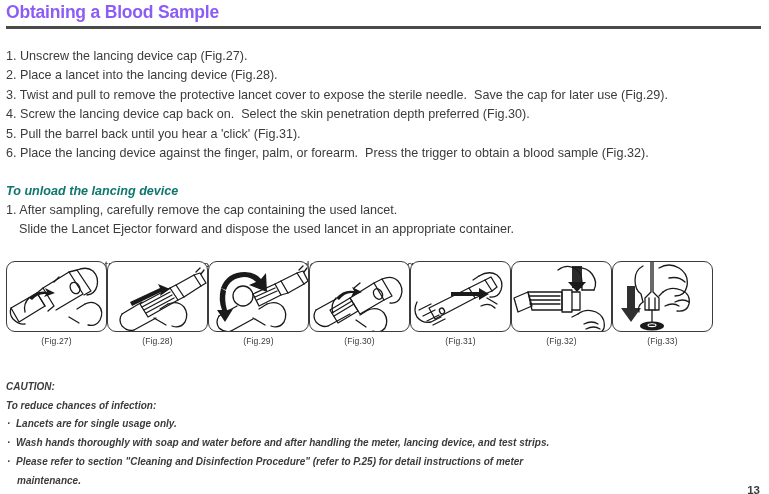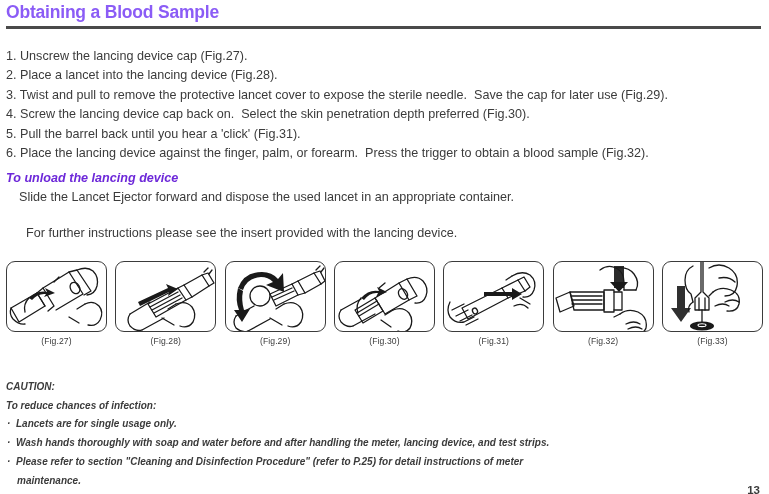--- a/index.html
+++ b/index.html
@@ -50,8 +50,8 @@
     font-weight: bold;
     font-style: italic;
     line-height: 19px;
-    margin-top: 5px;
-    color: #6d28d9;
+    margin-top: 18px;
+    color: #0f766e;
   }
   .unload-line {
     font-size: 12.6px;

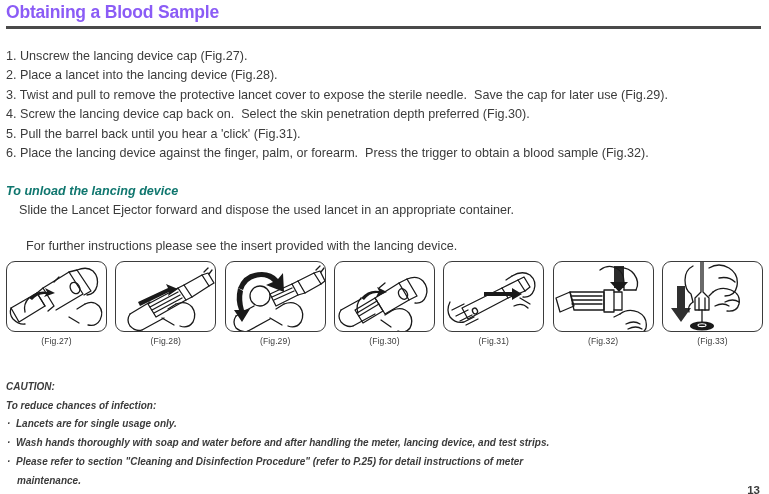--- a/index.html
+++ b/index.html
@@ -155,6 +155,7 @@
 
   <div class="sub-head">To unload the lancing device</div>
   <div>
+    <div class="unload-line">1. After sampling, carefully remove the cap containing the used lancet.</div>
     <div class="unload-line indent-line">Slide the Lancet Ejector forward and dispose the used lancet in an appropriate container.</div>
   </div>
 

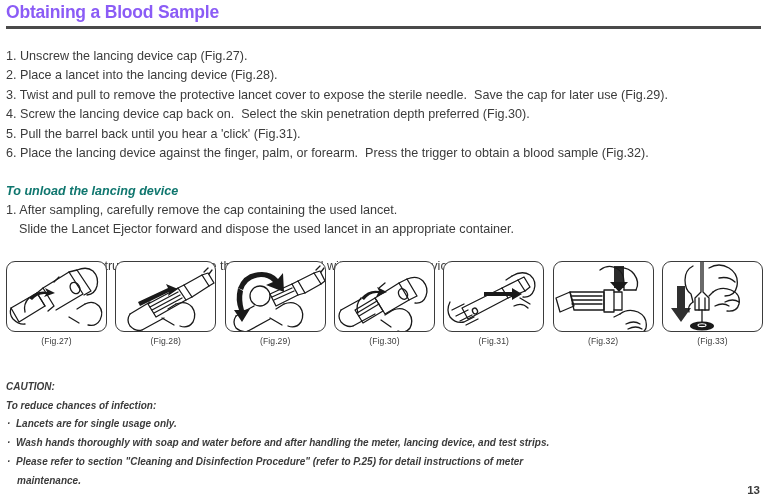--- a/index.html
+++ b/index.html
@@ -76,7 +76,6 @@
     top: 259px;
     width: 757px;
     display: flex;
-    justify-content: space-between;
   }
   .figure-cell {
     width: 101px;

